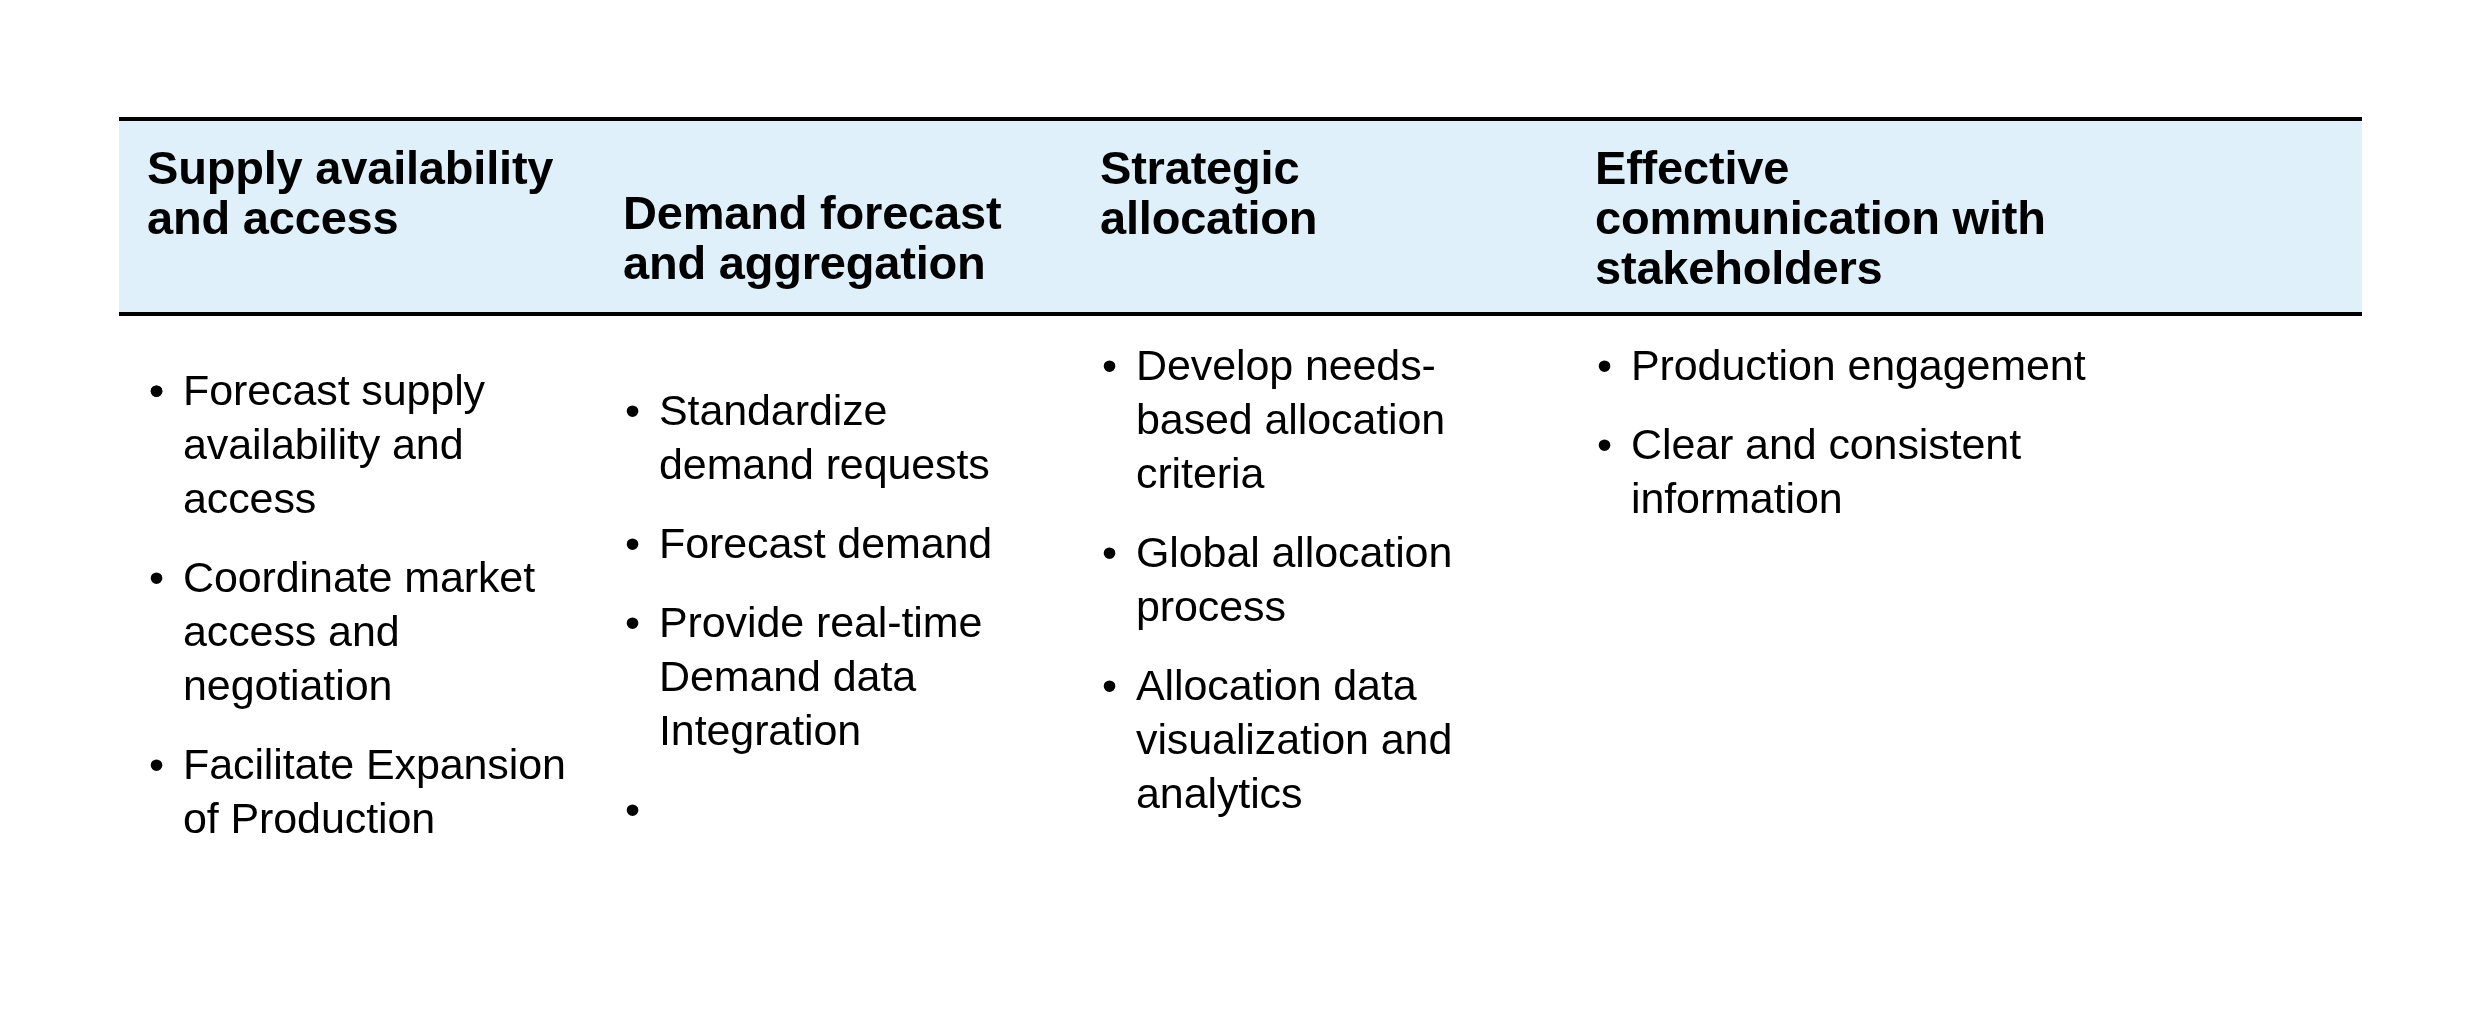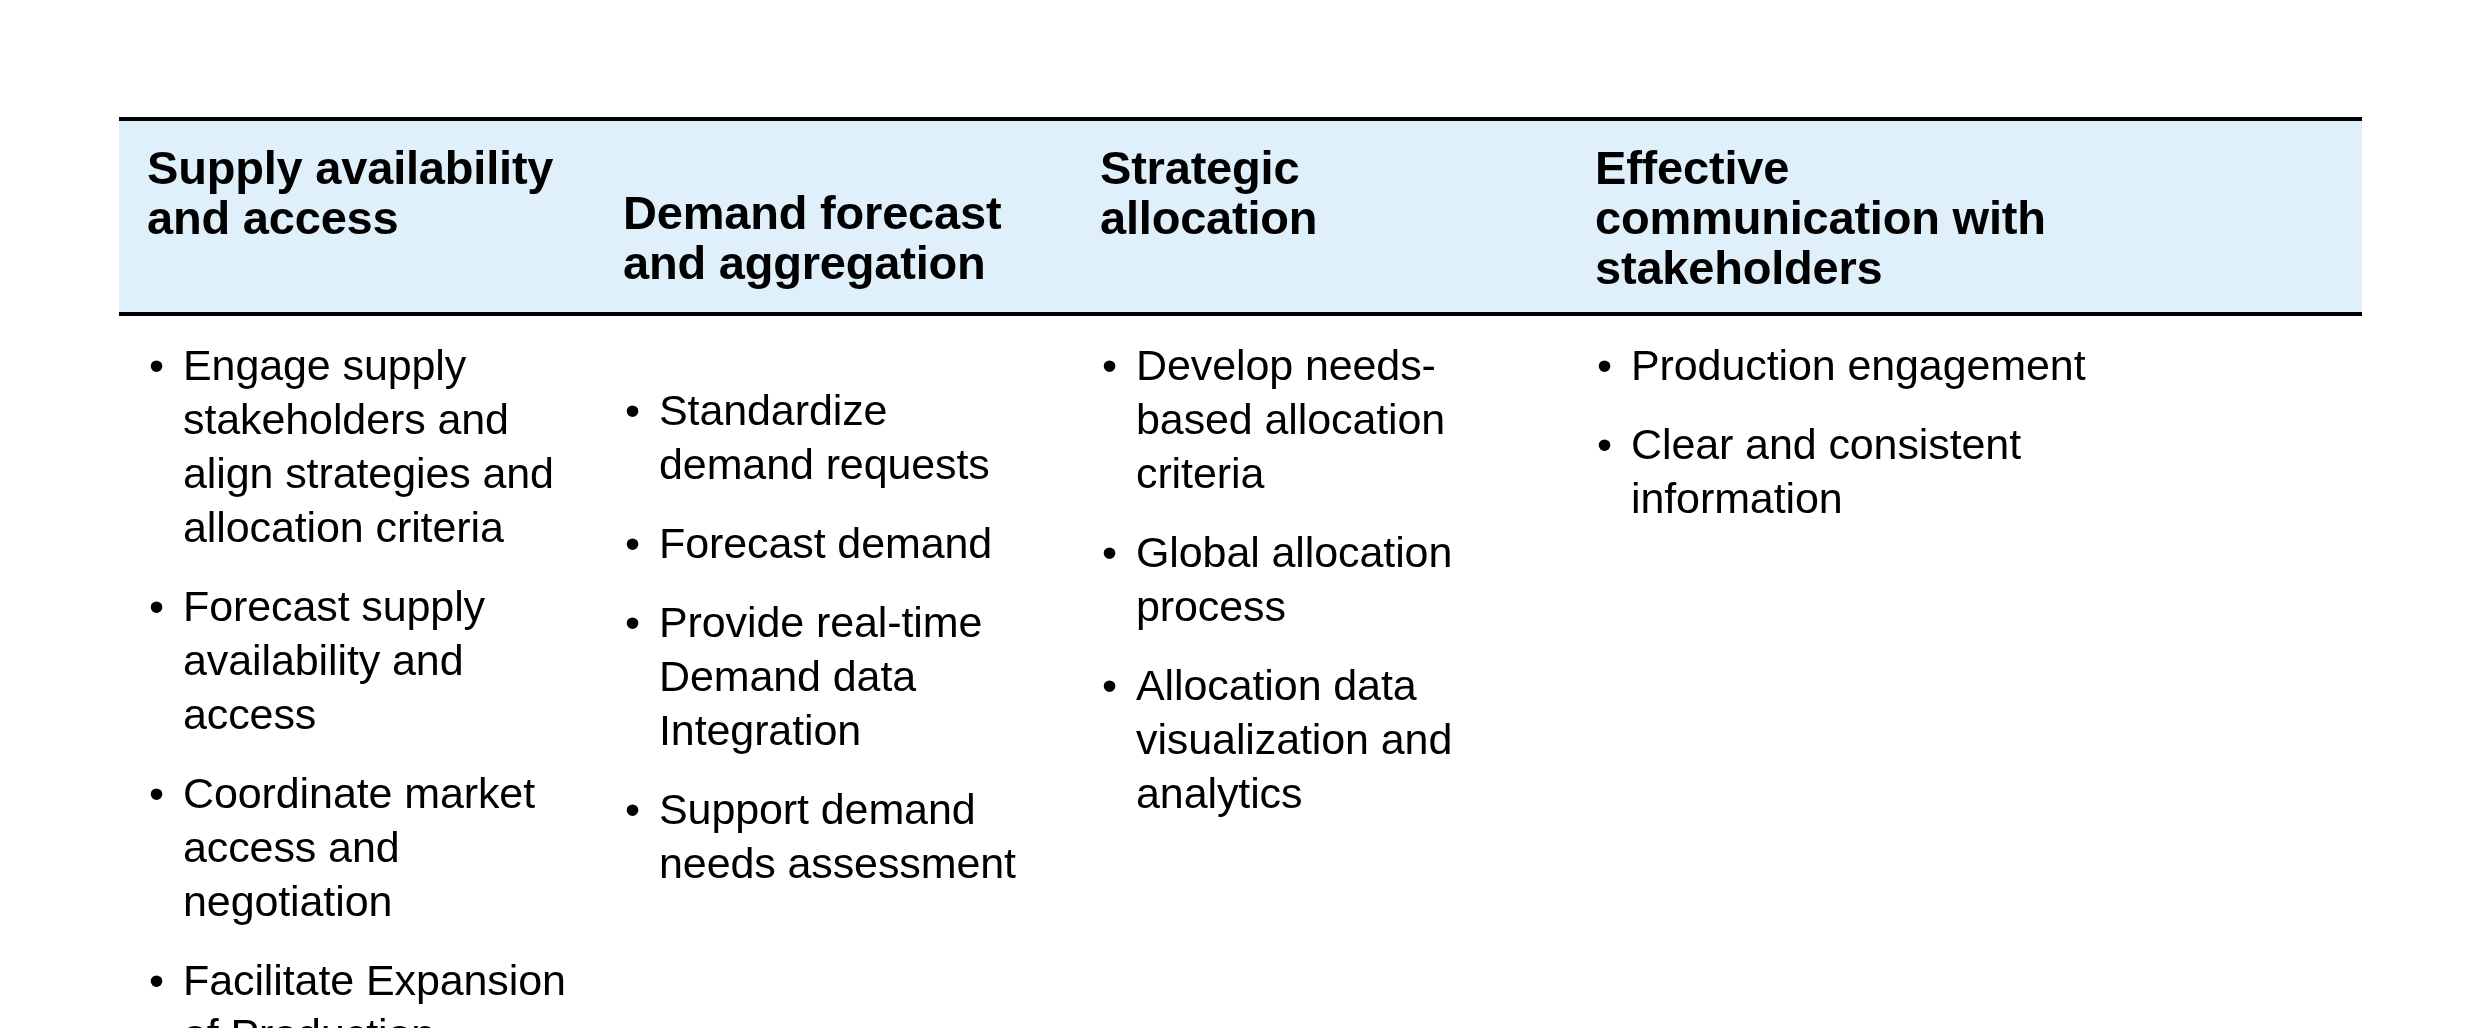--- a/index.html
+++ b/index.html
@@ -141,7 +141,6 @@
         <ul class="bullet-list">
           <li class="bullet-item">
             <span class="bullet-dot">•</span>
-            <span>Engage supply stakeholders and align strategies and allocation criteria</span>
           </li>
           <li class="bullet-item">
             <span class="bullet-dot">•</span>

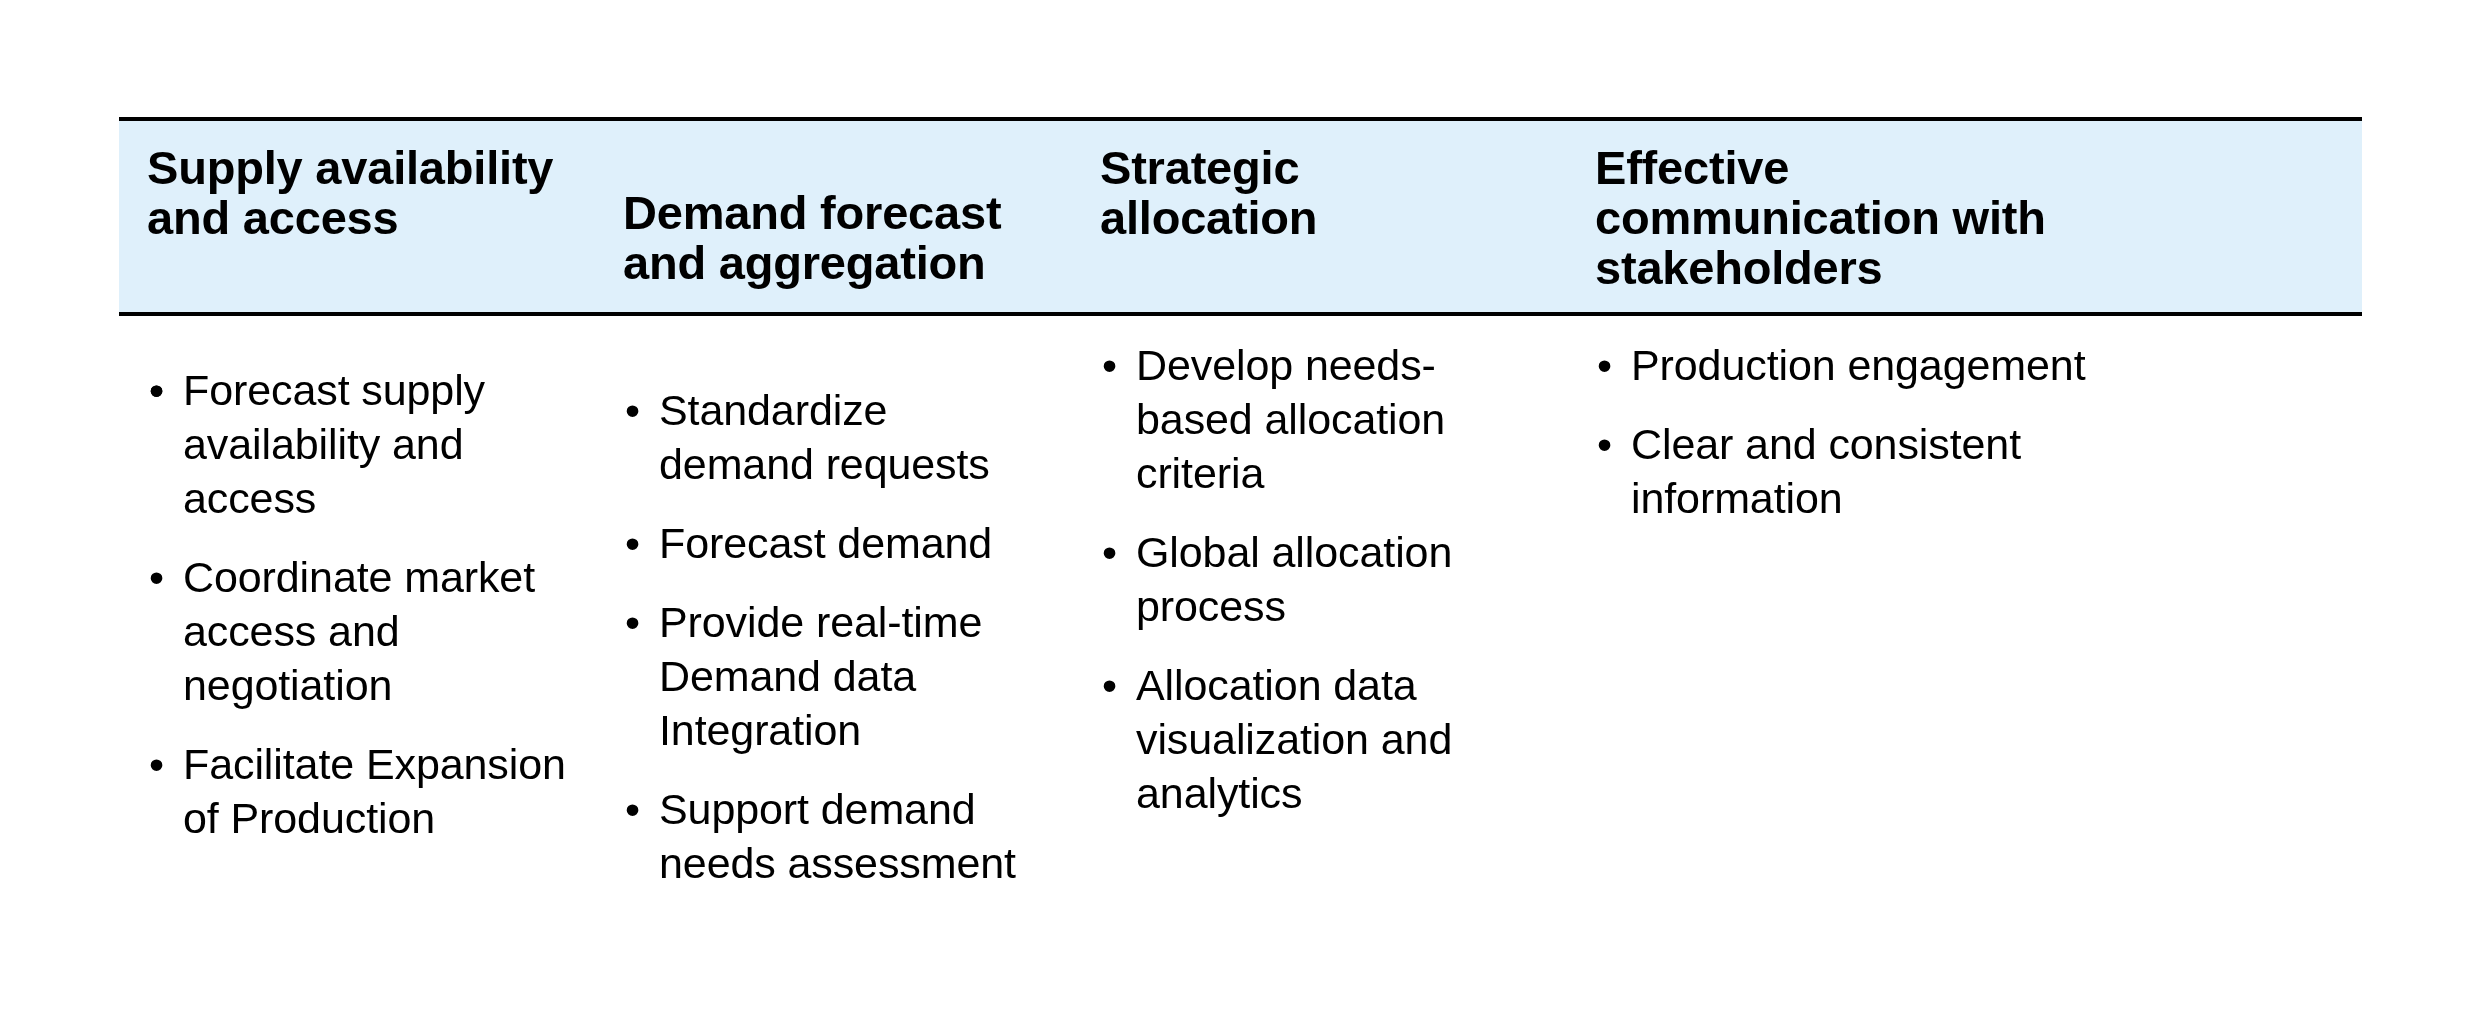--- a/index.html
+++ b/index.html
@@ -173,7 +173,6 @@
           </li>
           <li class="bullet-item">
             <span class="bullet-dot">•</span>
-            <span>Support demand needs assessment</span>
           </li>
         </ul>
       </div>

